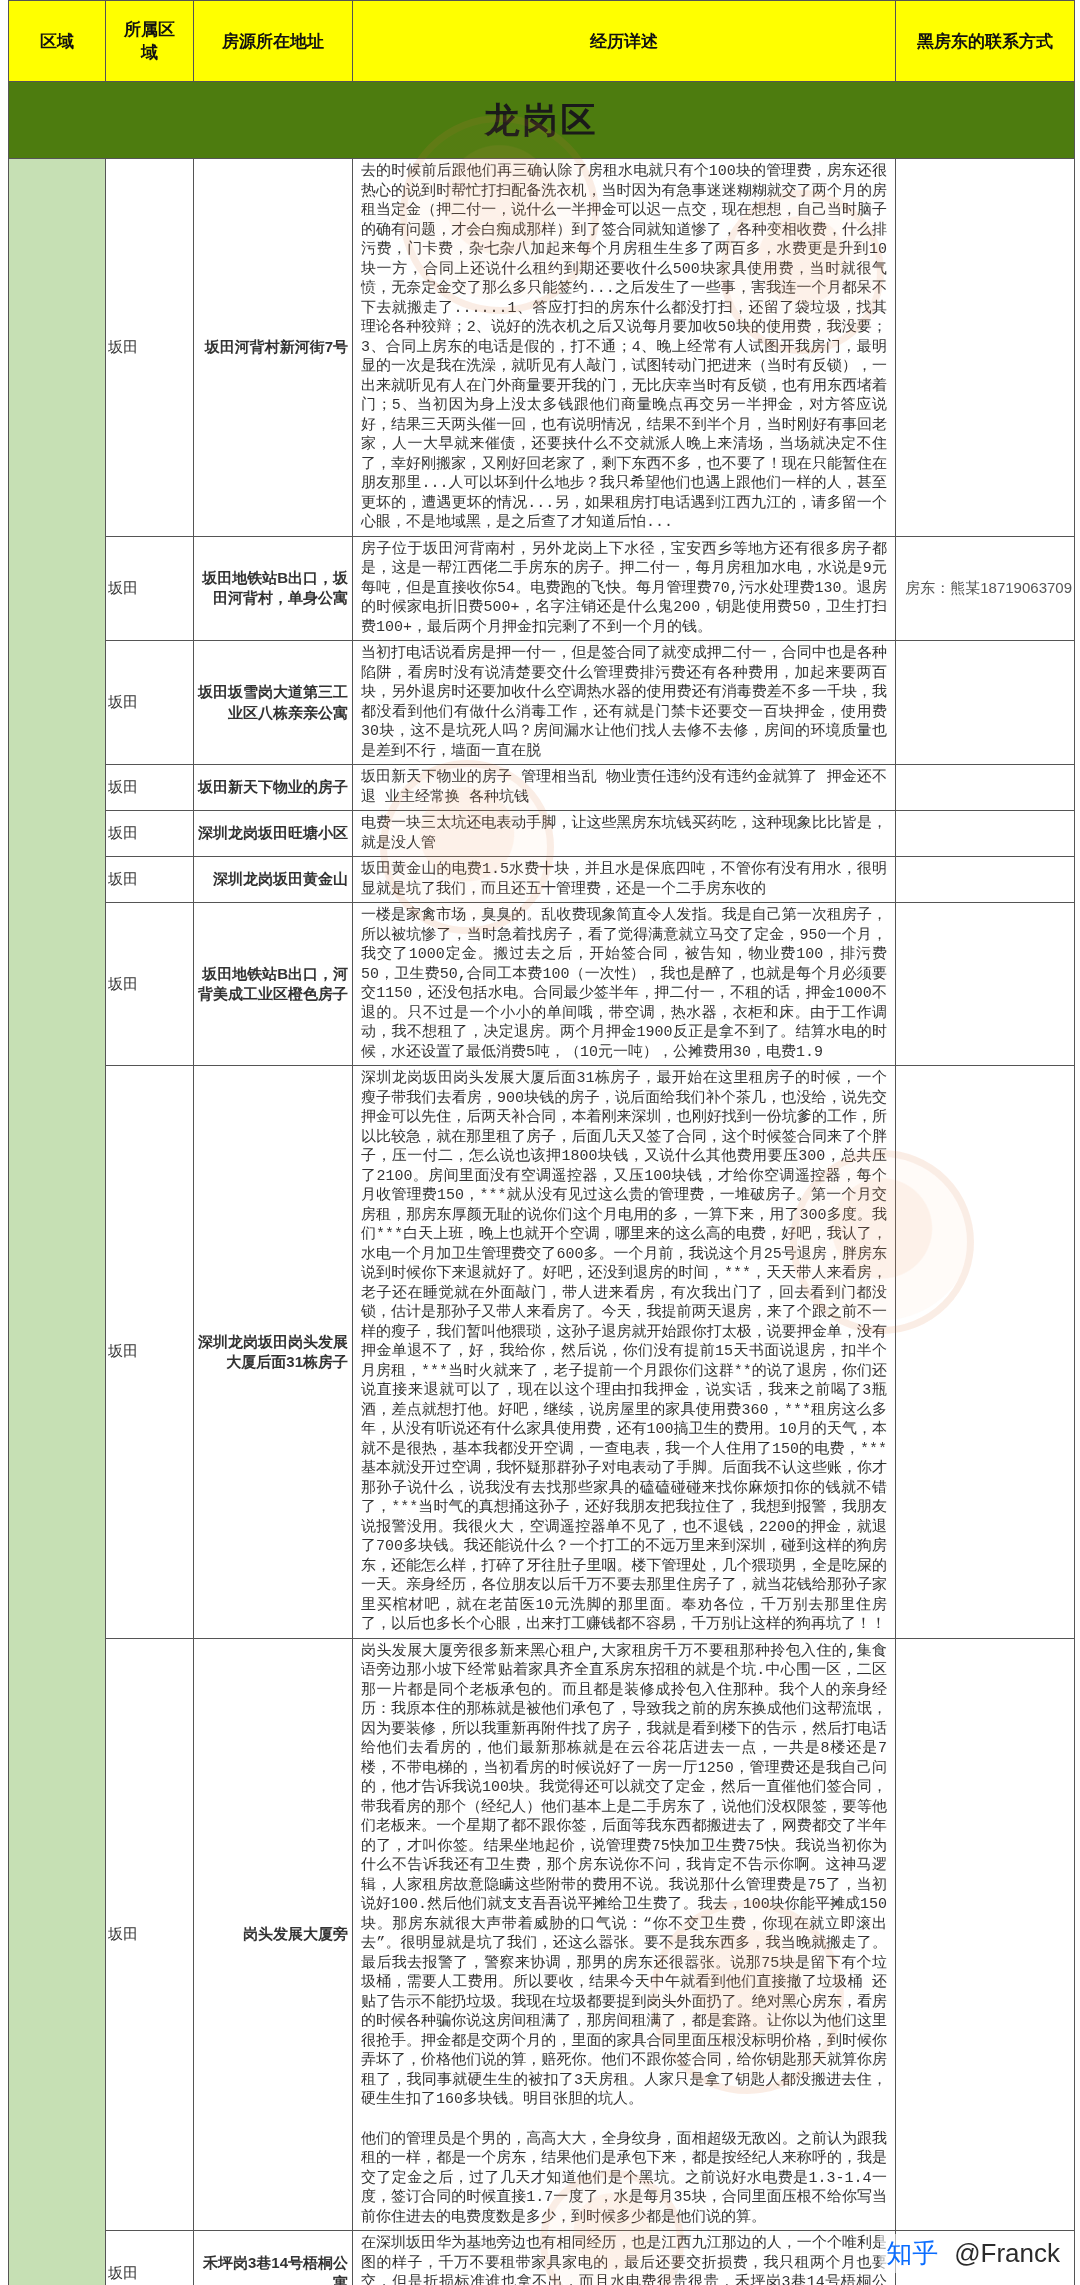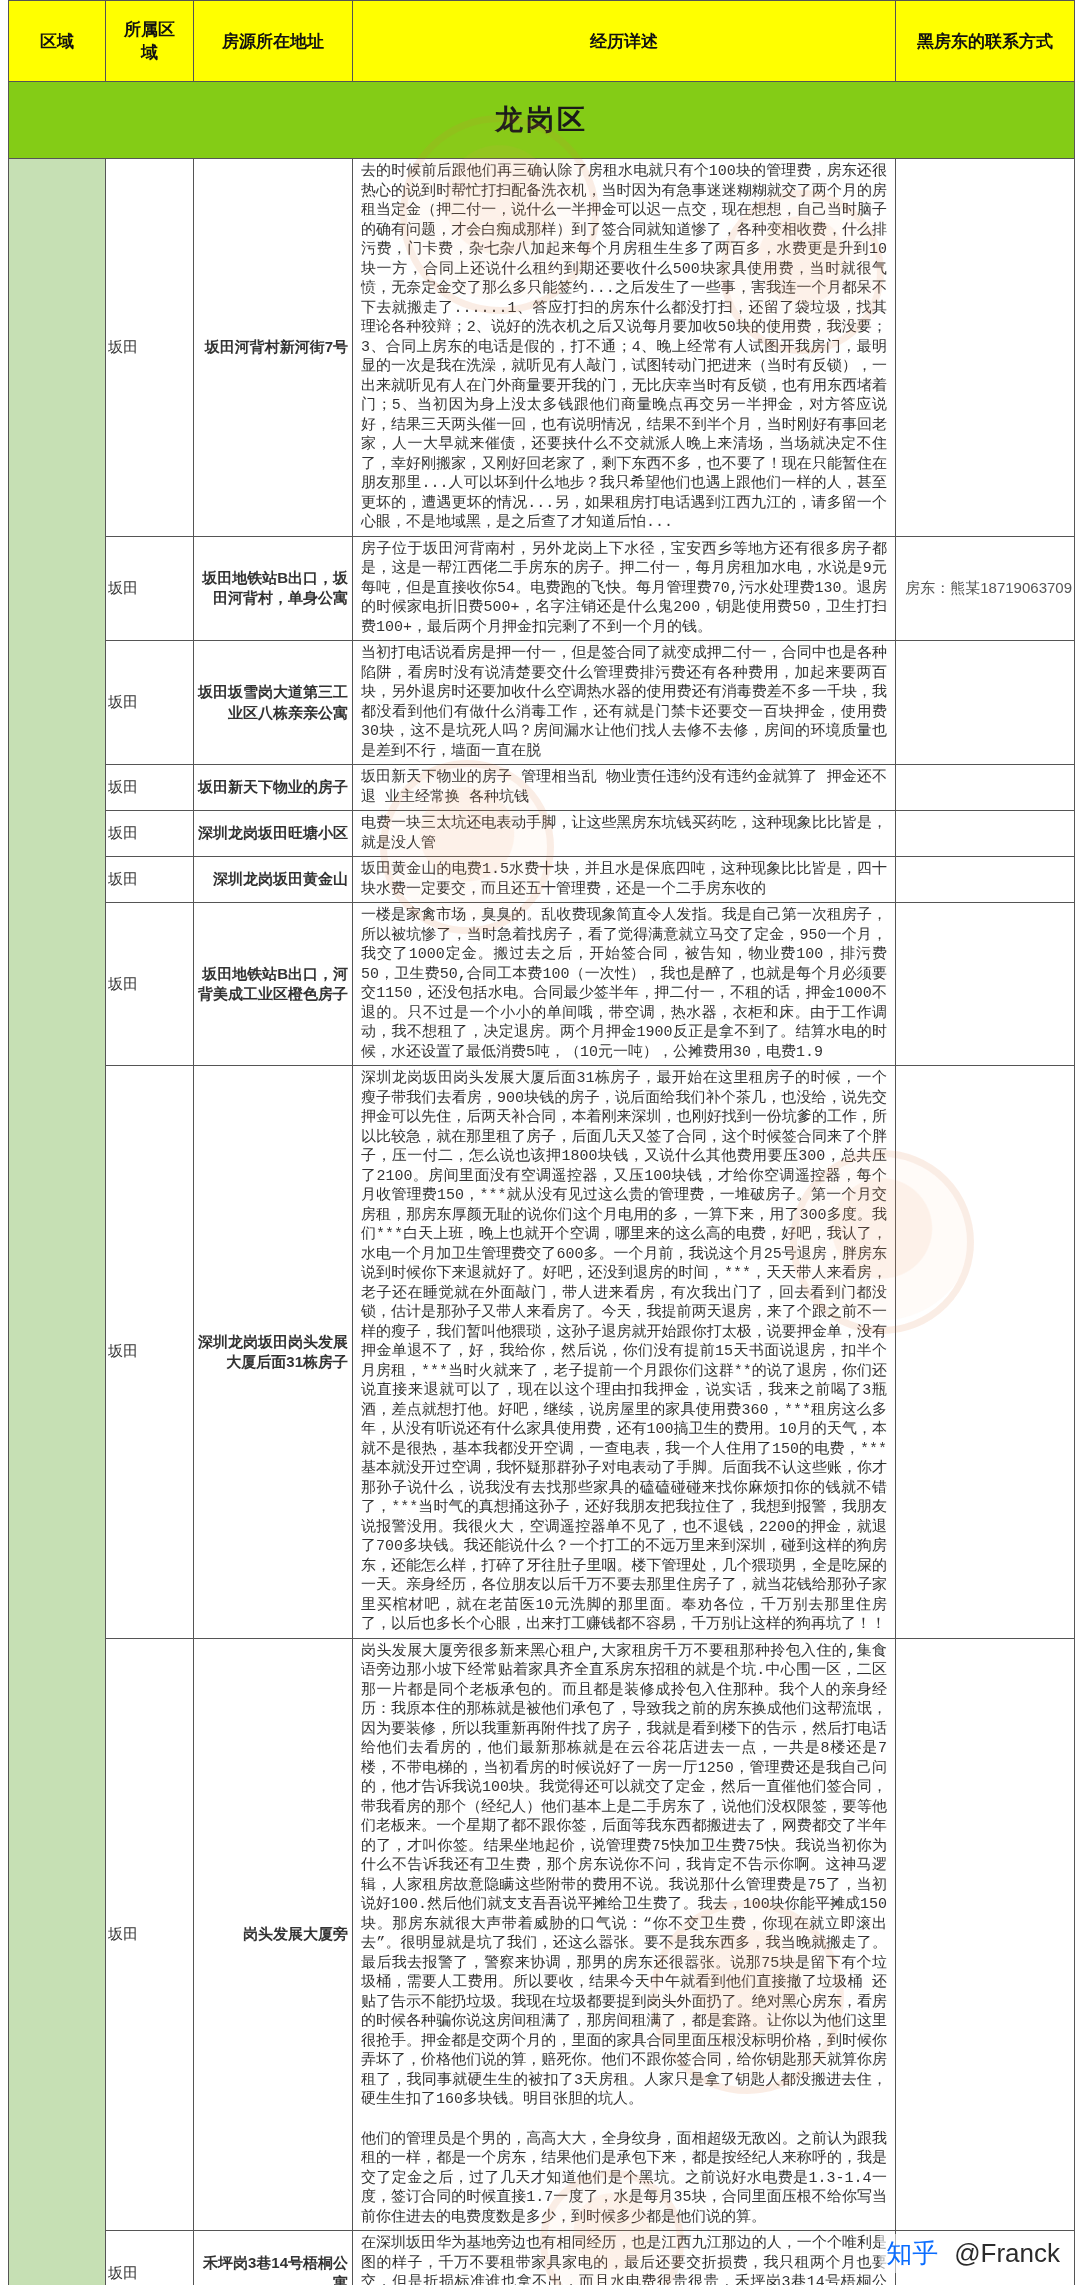--- a/index.html
+++ b/index.html
@@ -17,7 +17,7 @@
   col.c1{width:97px;} col.c2{width:88px;} col.c3{width:159px;} col.c4{width:543px;} col.c5{width:179px;}
   th,td{border:1px solid #555;}
   th{background:#FFFF00;color:#111;font-size:17px;font-weight:bold;height:28px;padding:17px;}
-  .section-cell{background:#84cc16;height:74px;text-align:center;font-size:28px;font-weight:bold;color:#1a1a1a;letter-spacing:3px;}
+  .section-cell{background:#4d7c0f;height:74px;text-align:center;font-size:35px;font-weight:bold;color:#1a1a1a;letter-spacing:3px;}
   .region-col{background:#C6E0B4;}
   td.sub{ text-align:left;font-size:15px;color:#333;vertical-align:middle;padding:2px;}
   td.addr{text-align:right;font-size:15px;font-weight:bold;color:#333;vertical-align:middle;padding:2px 4px;line-height:1.35;}

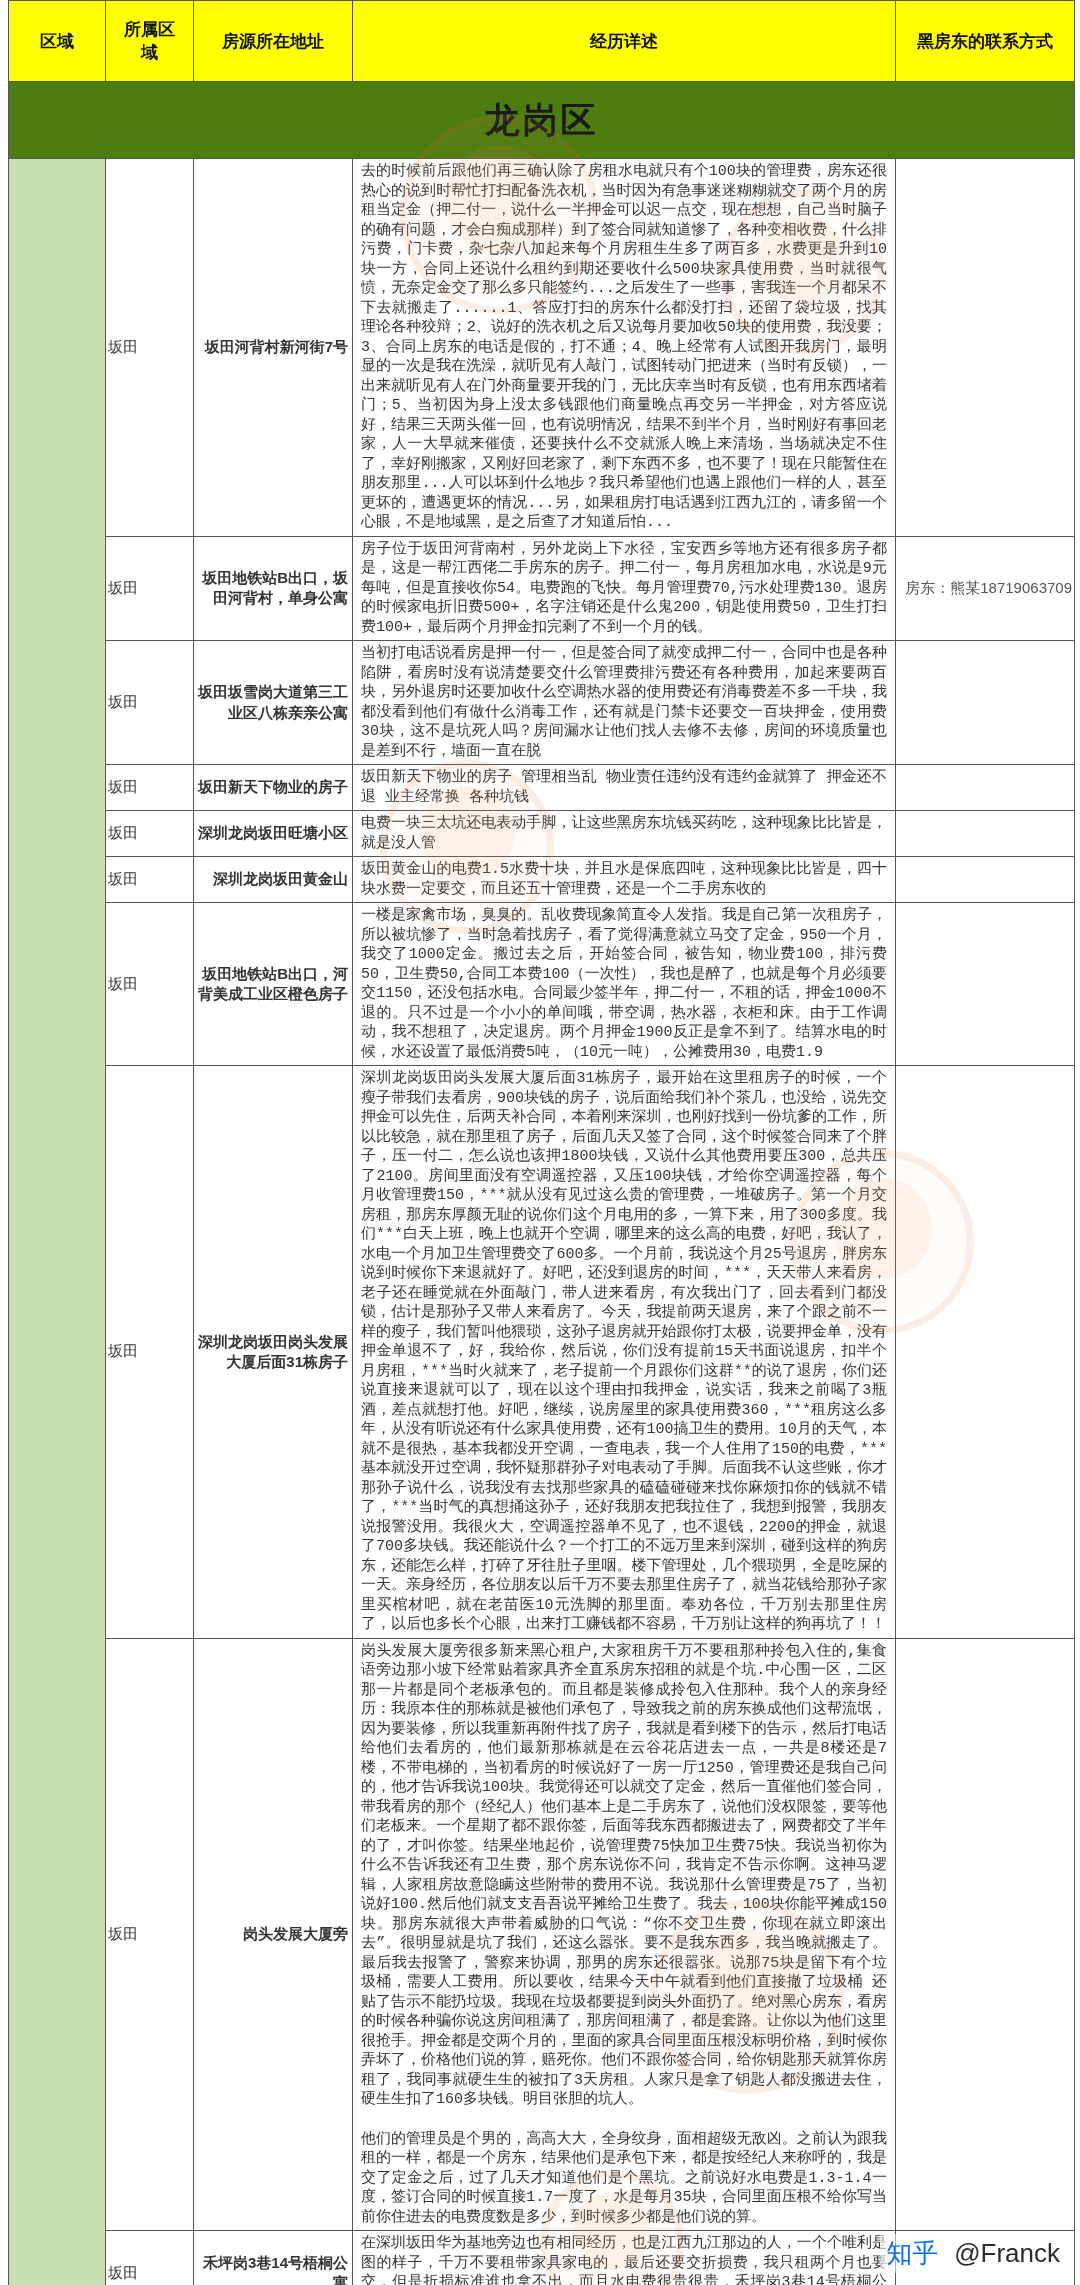--- a/index.html
+++ b/index.html
@@ -125,7 +125,7 @@
       <td class="addr">深圳龙岗坂田黄金山</td>
       <td class="exp">
         <div class="exp-cell mh36">
-              <p>坂田黄金山的电费1.5水费十块，并且水是保底四吨，这种现象比比皆是，四十块水费一定要交，而且还五十管理费，还是一个二手房东收的</p>
+              <p>坂田黄金山的电费1.5水费十块，并且水是保底四吨，不管你有没有用水，很明显就是坑了我们，而且还五十管理费，还是一个二手房东收的</p>
             </div>
       </td>
       <td class="contact"></td>

